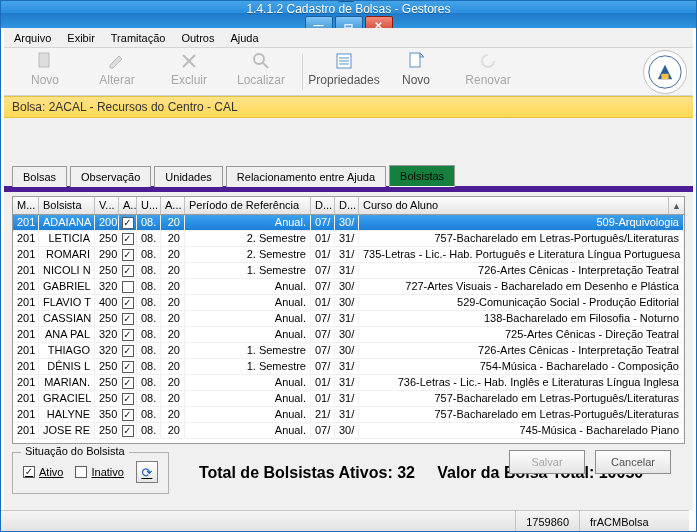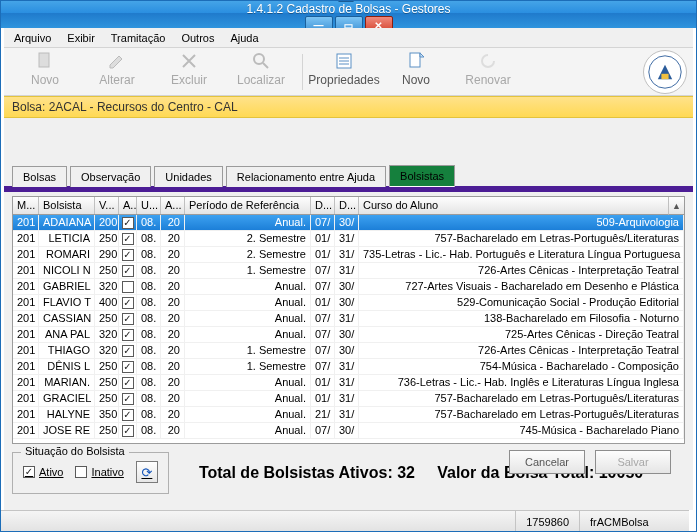--- a/index.html
+++ b/index.html
@@ -626,8 +626,8 @@
   </div>
 
   <div class="dialog-btns">
+    <button class="btn disabled">Salvar</button>
     <button class="btn">Cancelar</button>
-    <button class="btn disabled">Salvar</button>
   </div>
 
 </div>

